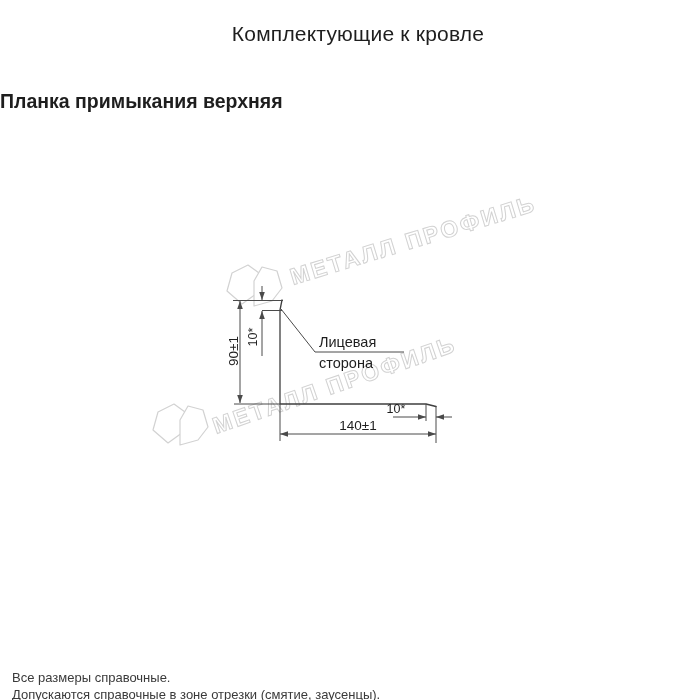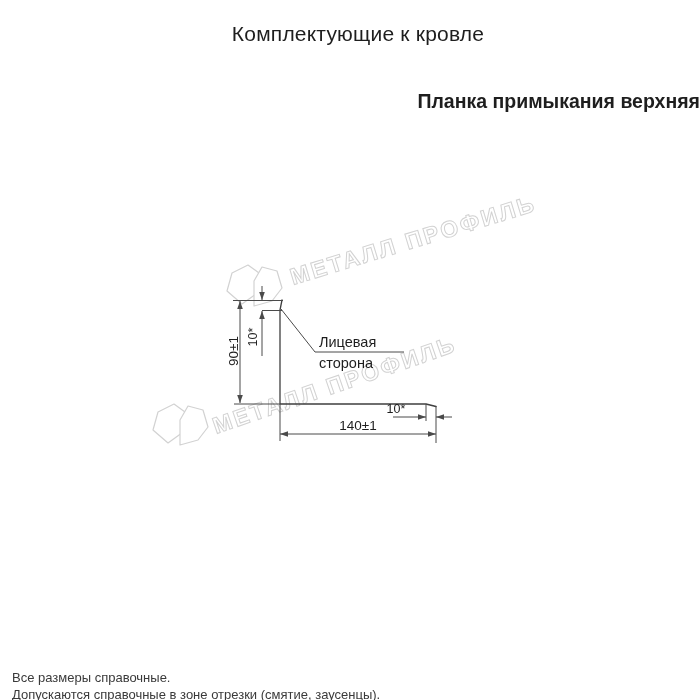--- a/index.html
+++ b/index.html
@@ -10,7 +10,7 @@
         font-family:"Liberation Sans",sans-serif;color:var(--text);}
   .title{position:absolute;top:22px;left:8px;width:700px;text-align:center;
          font-size:21px;font-weight:400;letter-spacing:.2px;}
-  .subtitle{position:absolute;top:90px;left:0;width:700px;text-align:right;
+  .subtitle{position:absolute;top:90px;left:0;width:700px;text-align:left;
             font-size:19.5px;font-weight:700;line-height:23px;}
   .drawing-svg{position:absolute;top:0;left:0;}
   .footer{position:absolute;left:12px;top:646px;font-size:13px;line-height:16.5px;color:#3a3a3a;margin-top:24px;}

